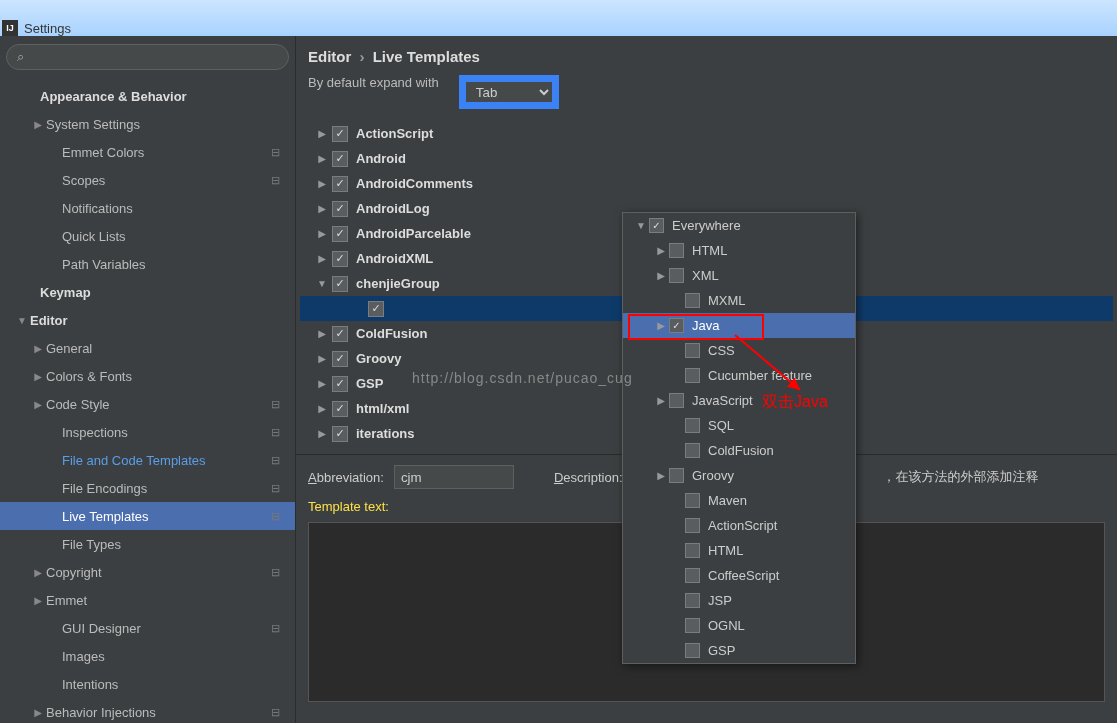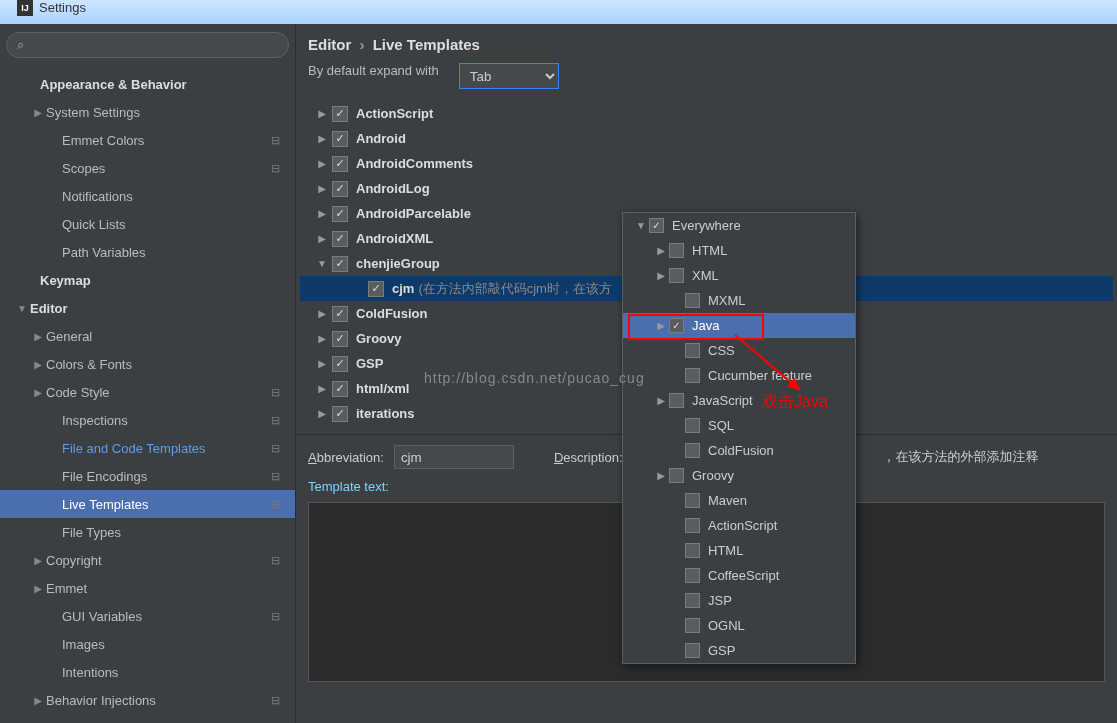--- a/index.html
+++ b/index.html
@@ -4,7 +4,7 @@
 <style>
 * { margin:0; padding:0; box-sizing:border-box; font-family:"Segoe UI",Arial,sans-serif; }
 body { background:#3c3f41; color:#bbb; font-size:13px; width:1117px; height:723px; overflow:hidden; position:relative; }
-.titlebar { background:linear-gradient(#cce5ff,#a8d3ff); height:24px; display:flex; align-items:flex-start; padding:0 17px; color:#333; font-size:13px; }
+.titlebar { background:linear-gradient(#cce5ff,#a8d3ff); height:36px; display:flex; align-items:flex-end; padding:0 2px; color:#333; font-size:13px; }
 .titlebar .app-icon { width:16px; height:16px; background:#333; margin-right:6px; display:flex; align-items:center; justify-content:center; color:#fff; font-size:9px; font-weight:bold; }
 .main { display:flex; height:699px; }
 .sidebar { width:296px; background:#3c3f41; border-right:1px solid #2b2b2b; display:flex; flex-direction:column; }

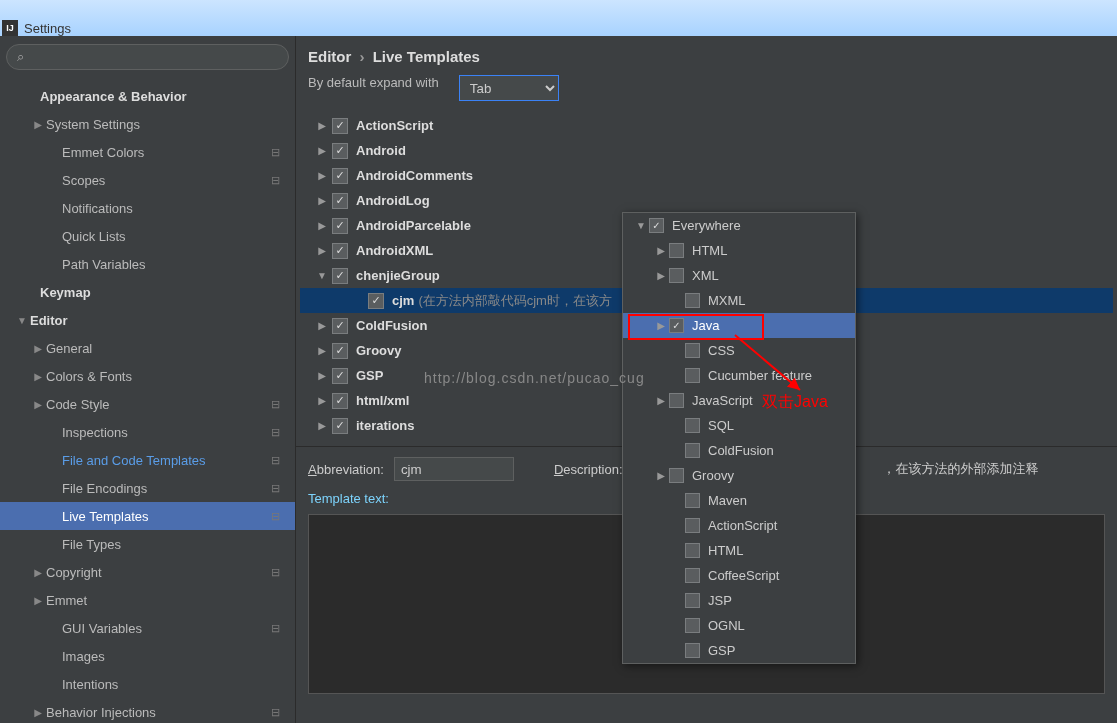--- a/index.html
+++ b/index.html
@@ -25,7 +25,7 @@
 .breadcrumb { padding:12px 12px 10px; font-size:15px; font-weight:bold; color:#ddd; }
 .breadcrumb .sep { color:#999; margin:0 4px; }
 .expand-row { display:flex; align-items:flex-start; padding:0 12px 12px; gap:20px; }
-.expand-row select { background:#45494a; border:1px solid #3b82f6; color:#ccc; height:26px; width:100px; padding:0 6px; }
+.expand-row select { background:#45494a; border:7px solid #3b82f6; color:#ccc; height:34px; width:100px; padding:0 6px; }
 .template-list { padding:0 4px; }
 .tl-row { display:flex; align-items:center; height:25px; }
 .tl-row .arrow { width:20px; text-align:center; color:#999; font-size:10px; }

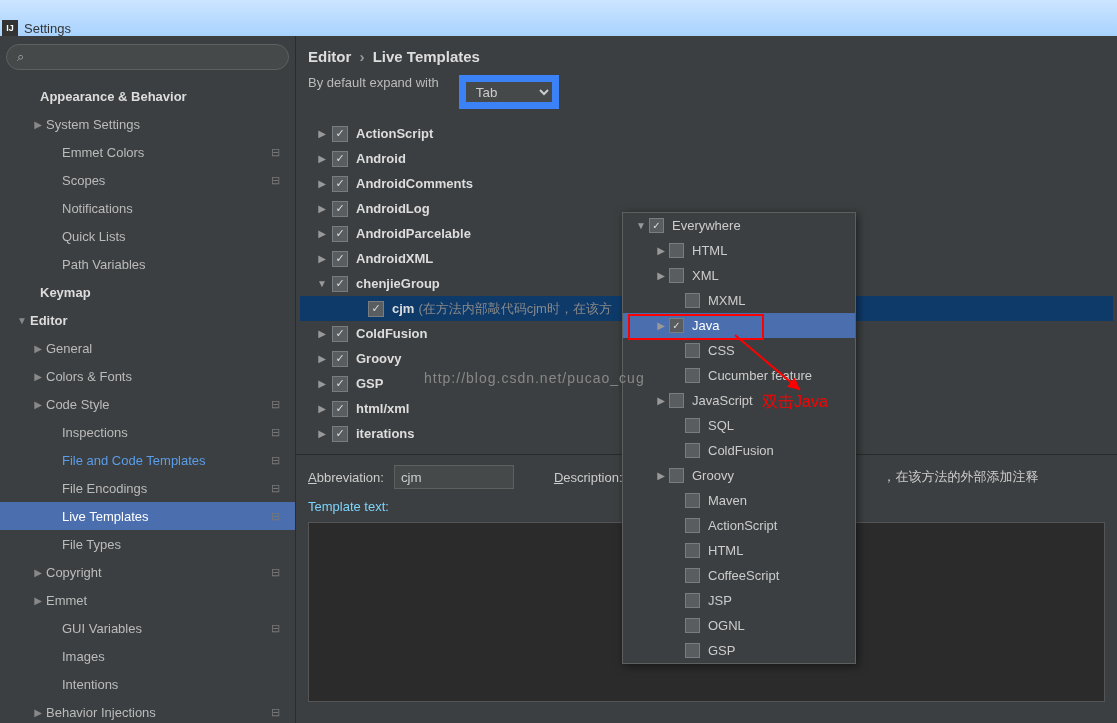--- a/index.html
+++ b/index.html
@@ -260,7 +260,6 @@
           <span style="width:48px"></span>
           <span class="arrow"></span>
           <span class="cb">✓</span>
-          <span class="label">cjm<span class="desc">(在方法内部敲代码cjm时，在该方</span></span>
         </div>
         <div class="tl-row">
           <span style="width:12px"></span>

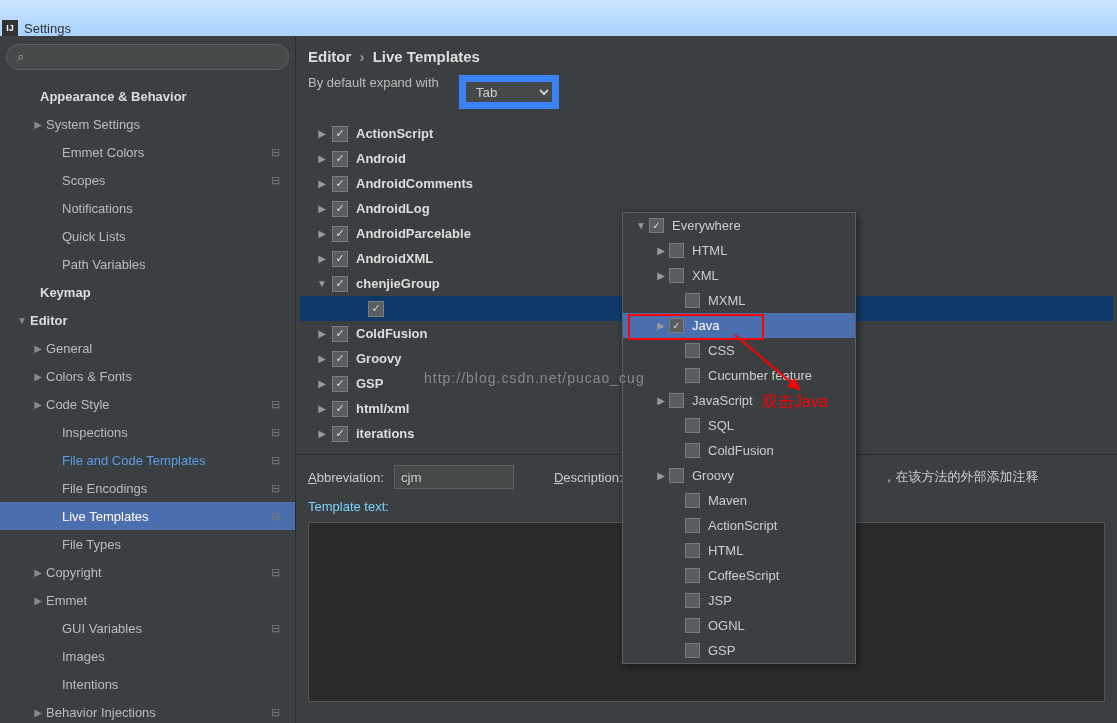--- a/index.html
+++ b/index.html
@@ -425,6 +425,6 @@
   <line x1="5" y1="5" x2="70" y2="60" stroke="red" stroke-width="2" marker-end="url(#ah)"></line>
 </svg>
 <div class="annotation" style="left:762px; top:392px;">双击Java</div>
-<div class="watermark" style="left:412px; top:370px;margin-left:12px;">http://blog.csdn.net/pucao_cug</div>
+<div class="watermark" style="left:412px; top:370px;">http://blog.csdn.net/pucao_cug</div>
 
 </body></html>

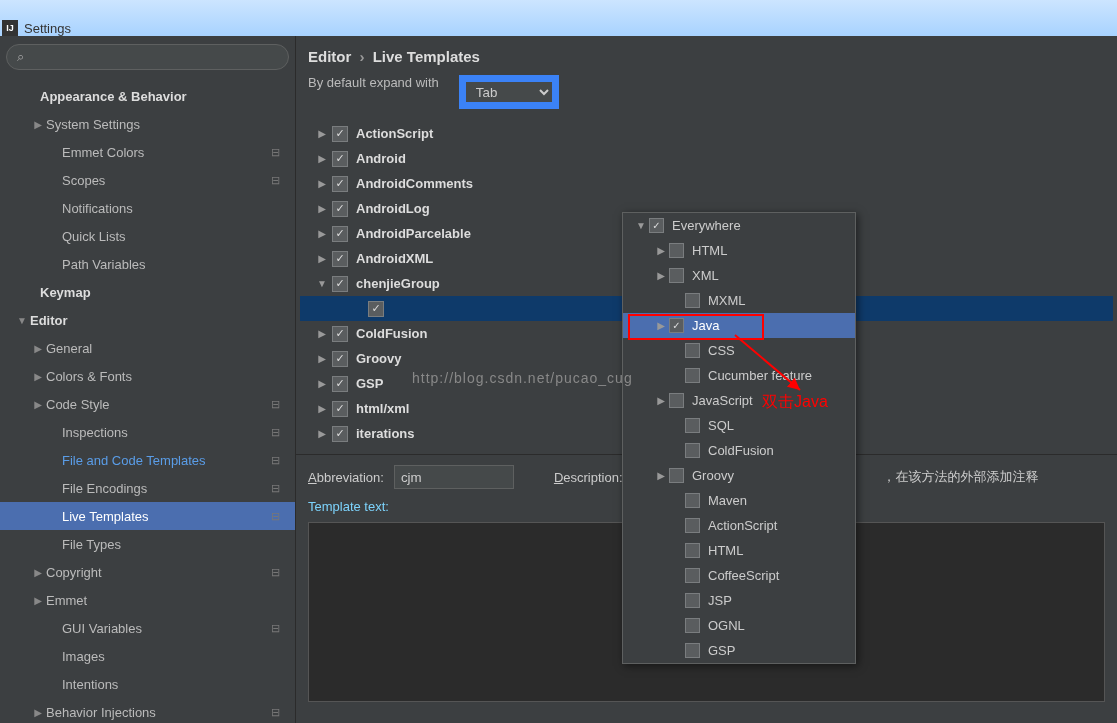--- a/index.html
+++ b/index.html
@@ -37,7 +37,7 @@
 .form-row .lbl { color:#ccc; }
 .form-row .underline { text-decoration:underline; }
 .form-row input { background:#45494a; border:1px solid #5e6060; color:#ccc; height:24px; padding:0 6px; }
-.tt-label { padding:4px 12px; color:#7dd3fc; }
+.tt-label { padding:4px 12px; color:#fde047; }
 .tt-area { margin:4px 12px; height:180px; background:#2b2b2b; border:1px solid #555; }
 .popup { position:absolute; left:622px; top:212px; width:234px; background:#3c3f41; border:1px solid #5e6060; box-shadow:2px 2px 8px rgba(0,0,0,0.5); }
 .popup-row { display:flex; align-items:center; height:25px; padding-left:6px; }

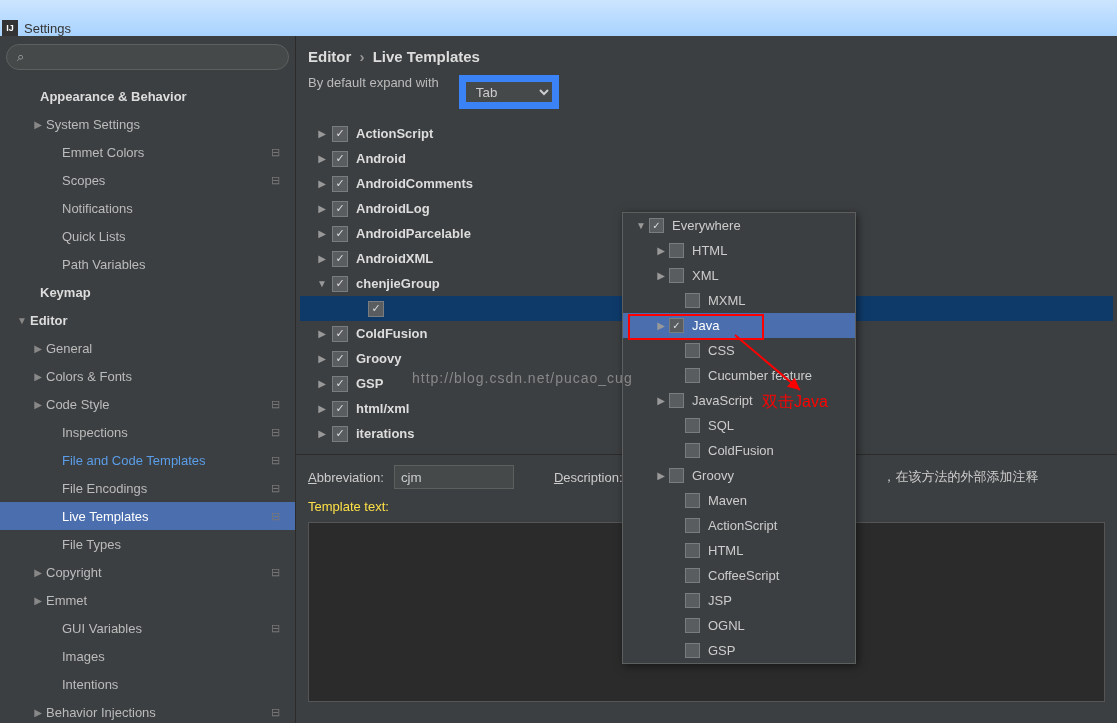--- a/index.html
+++ b/index.html
@@ -173,7 +173,7 @@
         <div class="tree-row">
           <span class="indent" style="width:46px"></span>
           <span class="arrow"></span>
-          <span class="label">GUI Variables</span>
+          <span class="label">GUI Designer</span>
           <span class="gear">⊟</span>
         </div>
         <div class="tree-row">

